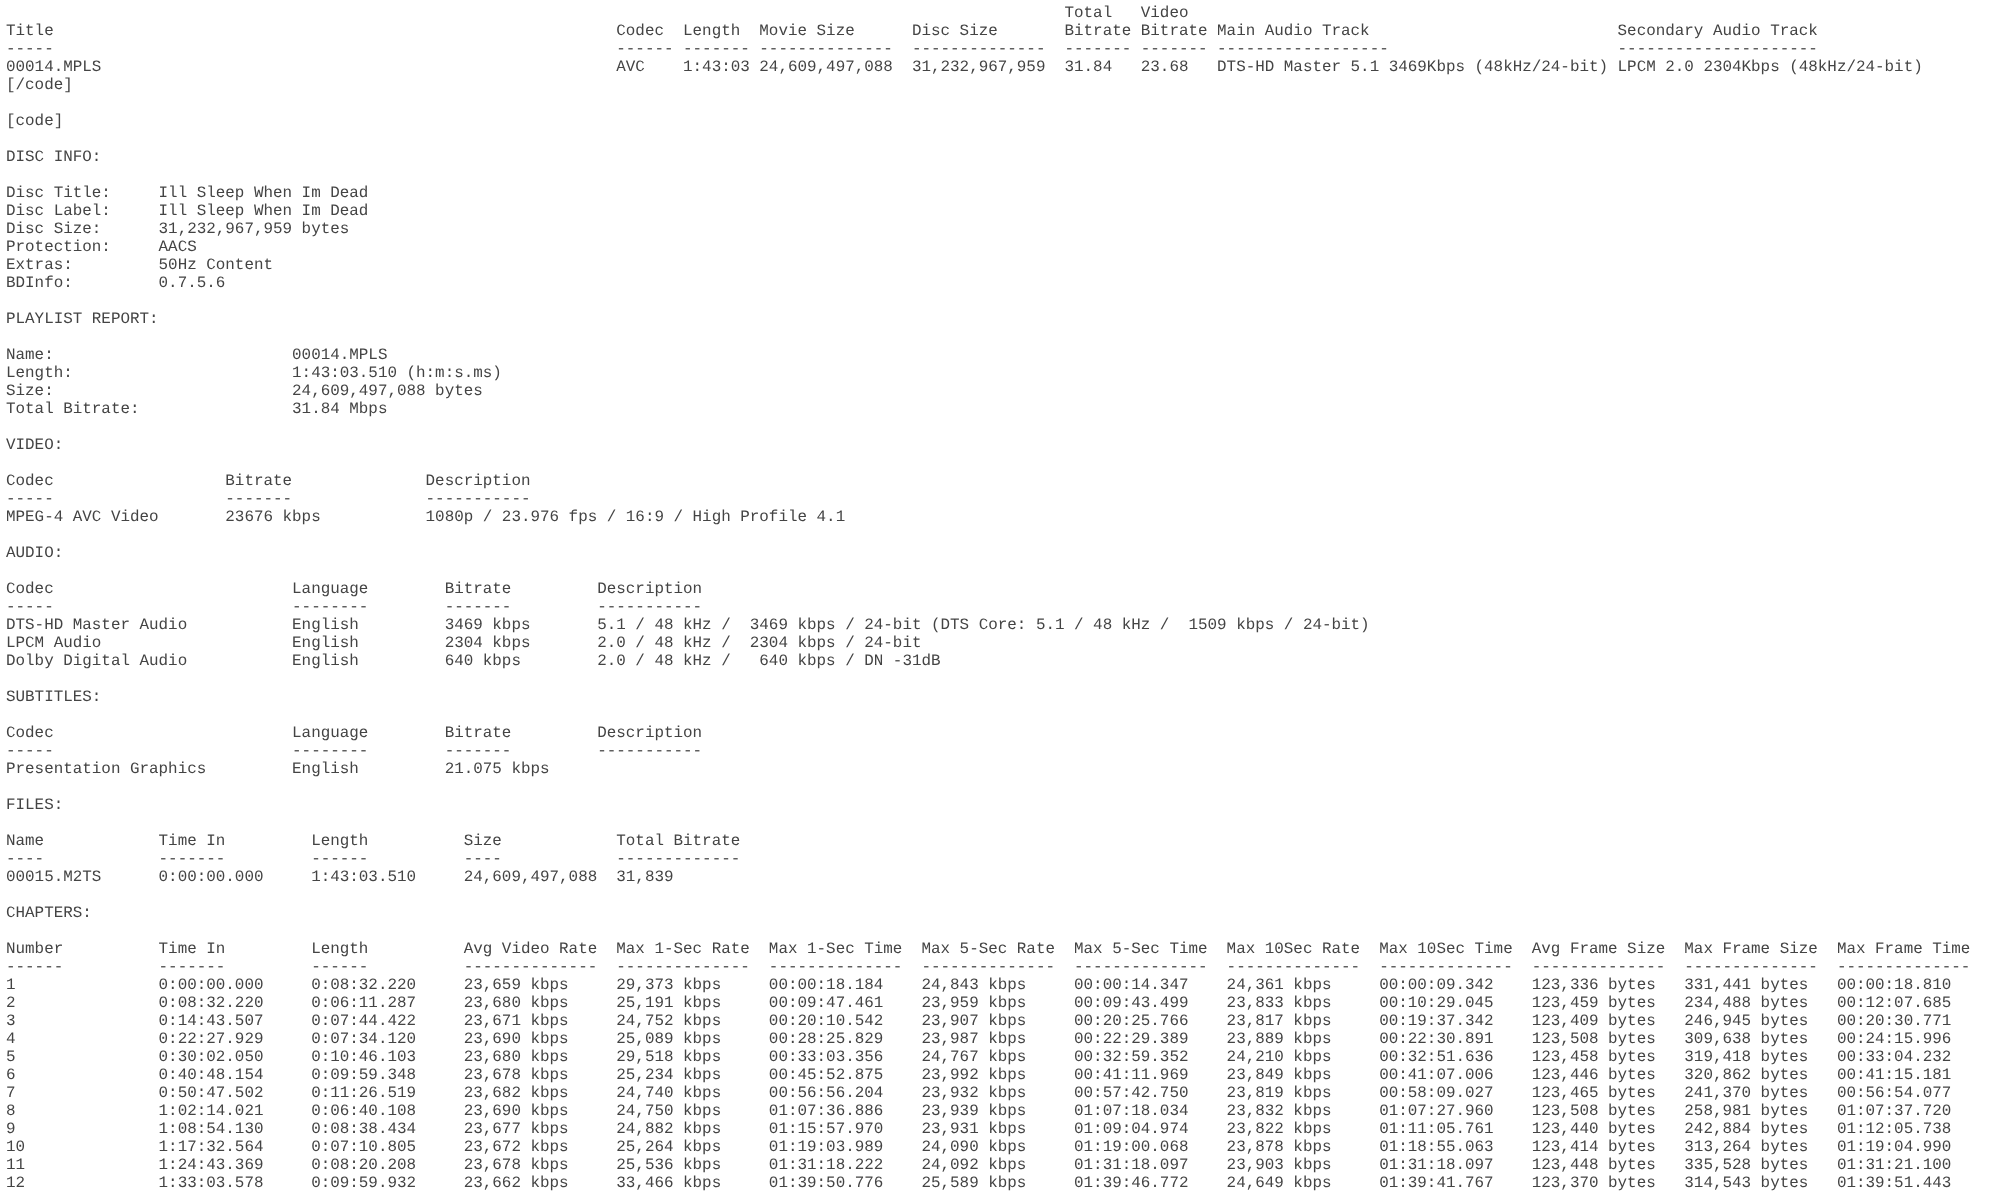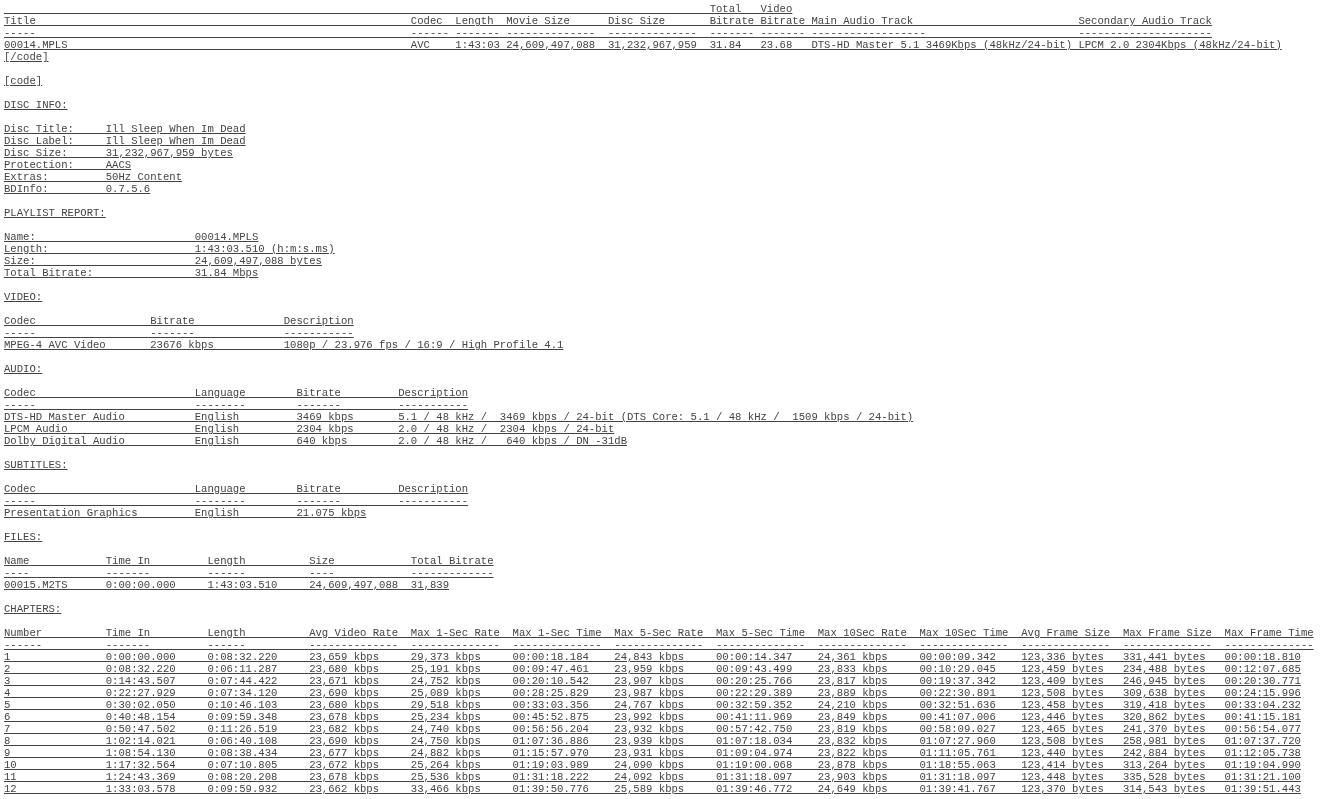--- a/index.html
+++ b/index.html
@@ -18,7 +18,6 @@
     line-height: 12px;
     color: #444444;
     white-space: pre;
-    text-decoration: underline;
   }
 </style>
 </head>

